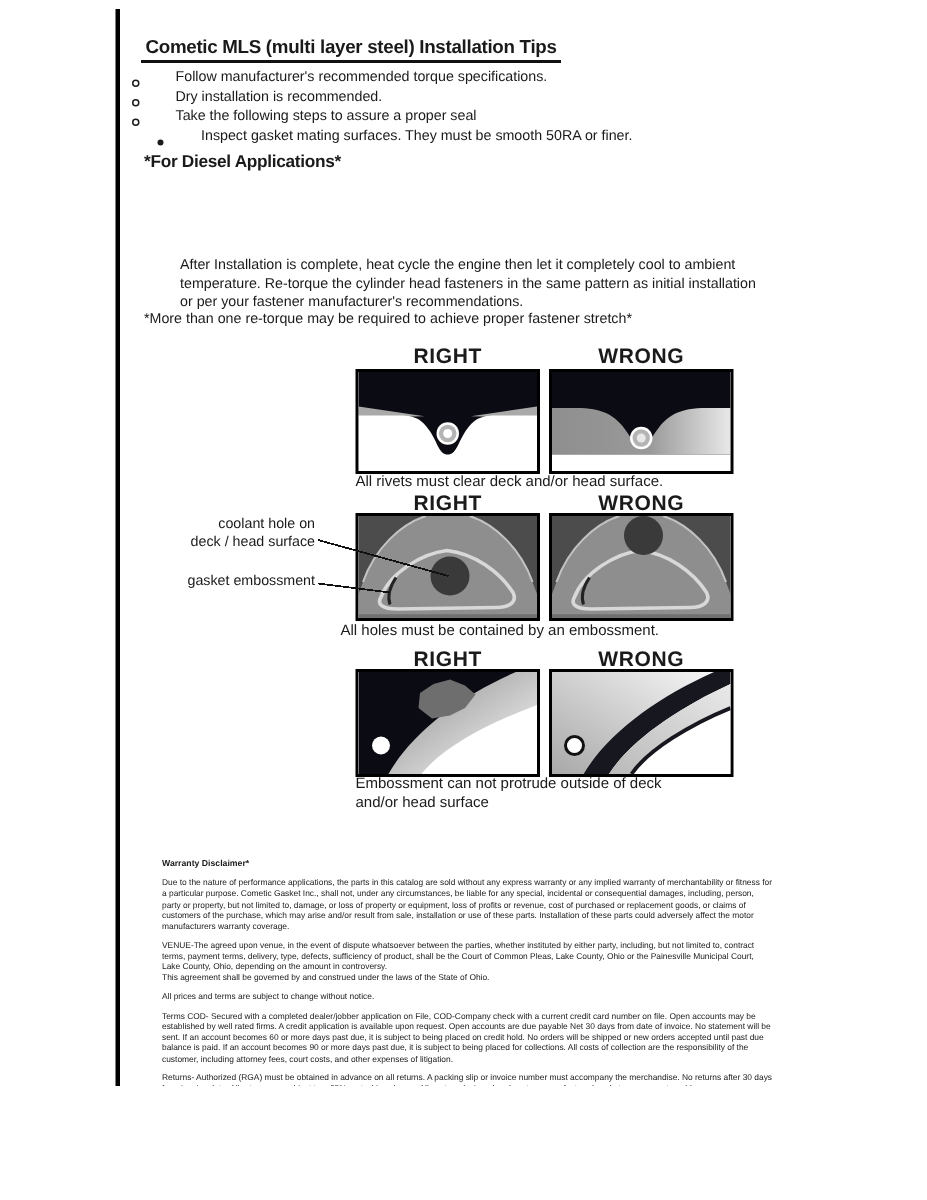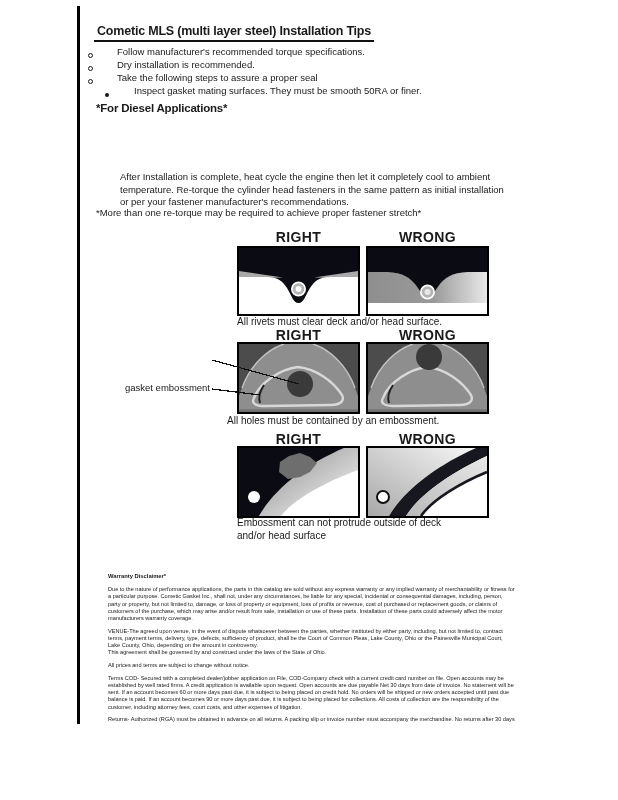--- a/index.html
+++ b/index.html
@@ -105,6 +105,8 @@
 
   <div class="abs dlabel" style="left:237px;top:327px;">RIGHT</div>
   <div class="abs dlabel" style="left:366px;top:327px;">WRONG</div>
+  <div class="abs callout" style="left:108px;top:344px;">coolant hole on
+deck / head surface</div>
   <div class="abs callout" style="left:108px;top:382px;">gasket embossment</div>
   <div class="abs dbox dbox2" style="left:237px;top:342px;">
     <svg viewBox="0 0 119 68" preserveAspectRatio="none">

